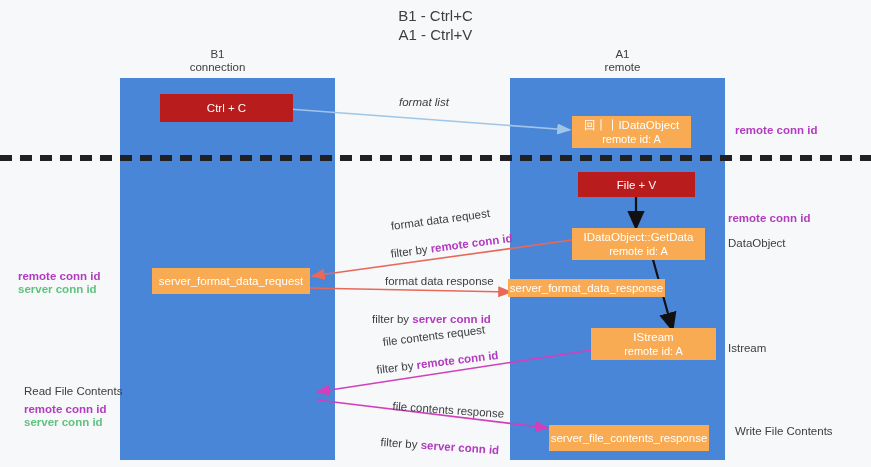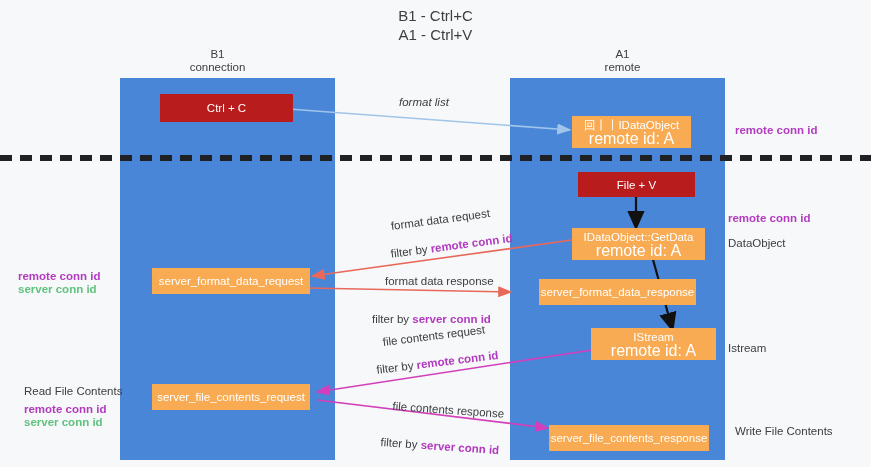--- a/index.html
+++ b/index.html
@@ -31,7 +31,7 @@
   }
   .box.orange{background:#f9ab53;}
   .box.green{background:#b91c1c;justify-content:center;}
-  .box .l2{font-size:16px;}
+  .box .l2{font-size:11px;}
 
   .note{
     position:absolute;font-size:11.5px;line-height:14px;

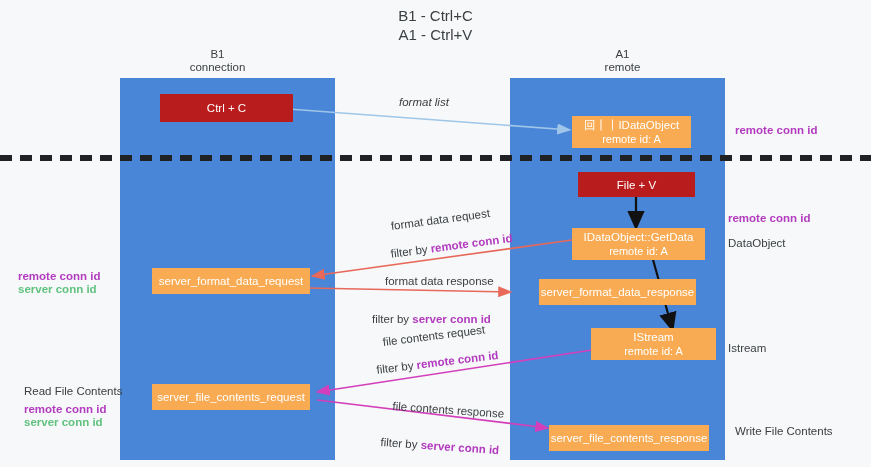--- a/index.html
+++ b/index.html
@@ -120,7 +120,7 @@
     <span>server_format_data_request</span>
   </div>
 
-  <div class="box orange" style="left:539px;top:279px;width:157px;height:26px;">
+  <div class="box orange" style="left:508px;top:279px;width:157px;height:18px;justify-content:flex-end;">
     <span>server_format_data_response</span>
   </div>
 

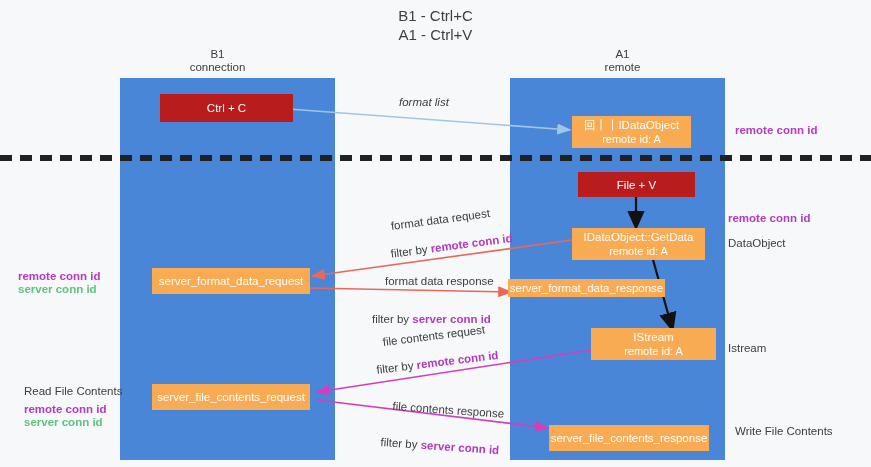--- a/index.html
+++ b/index.html
@@ -129,9 +129,6 @@
     <span class="l2">remote id: A</span>
   </div>
 
-  <div class="box orange" style="left:152px;top:384px;width:158px;height:26px;">
-    <span>server_file_contents_request</span>
-  </div>
 
   <div class="box orange" style="left:549px;top:417px;width:160px;height:26px;margin-top:8px;">
     <span>server_file_contents_response</span>

